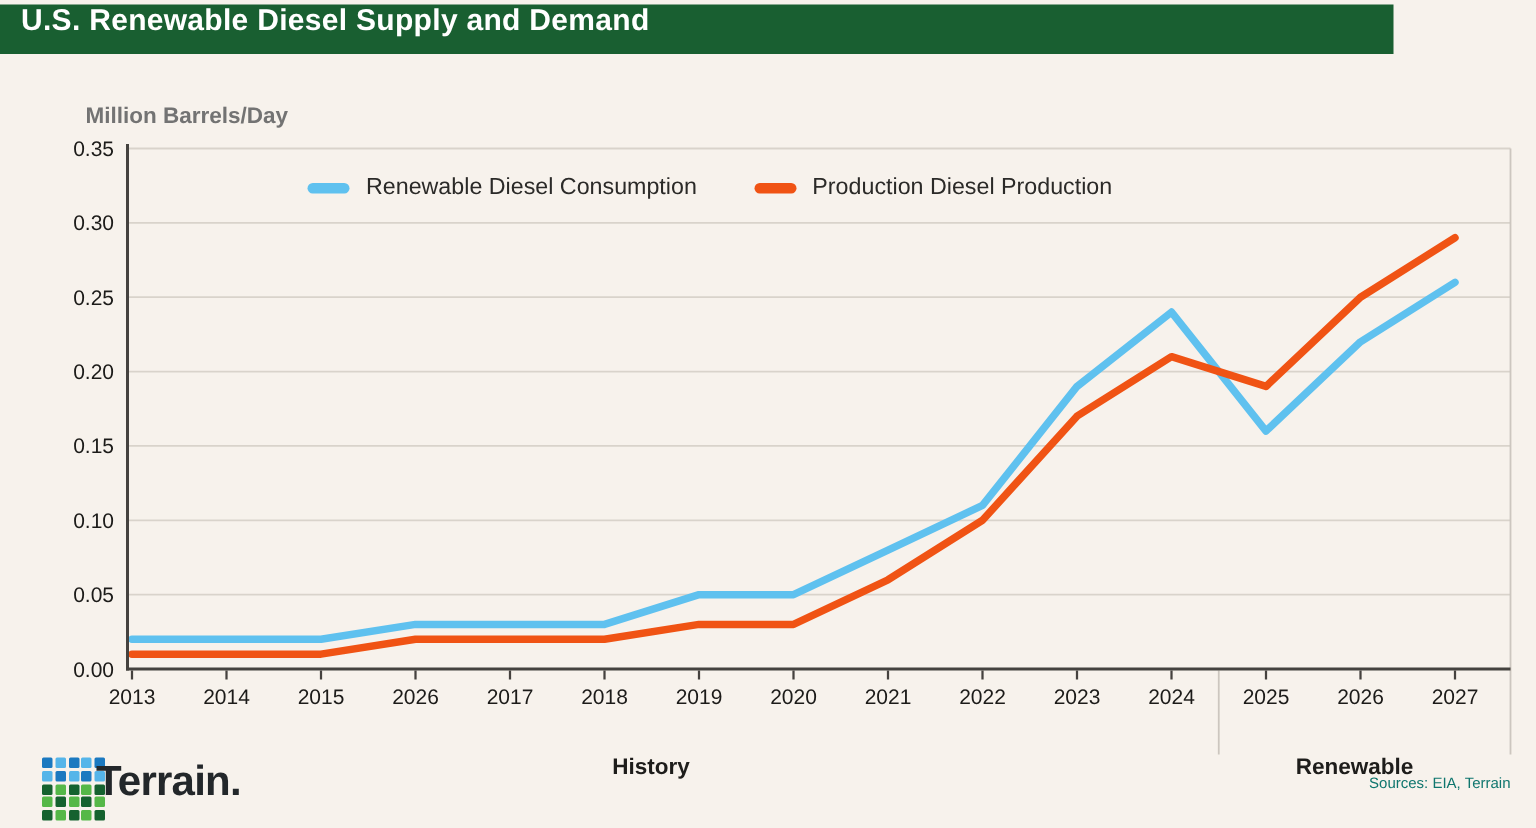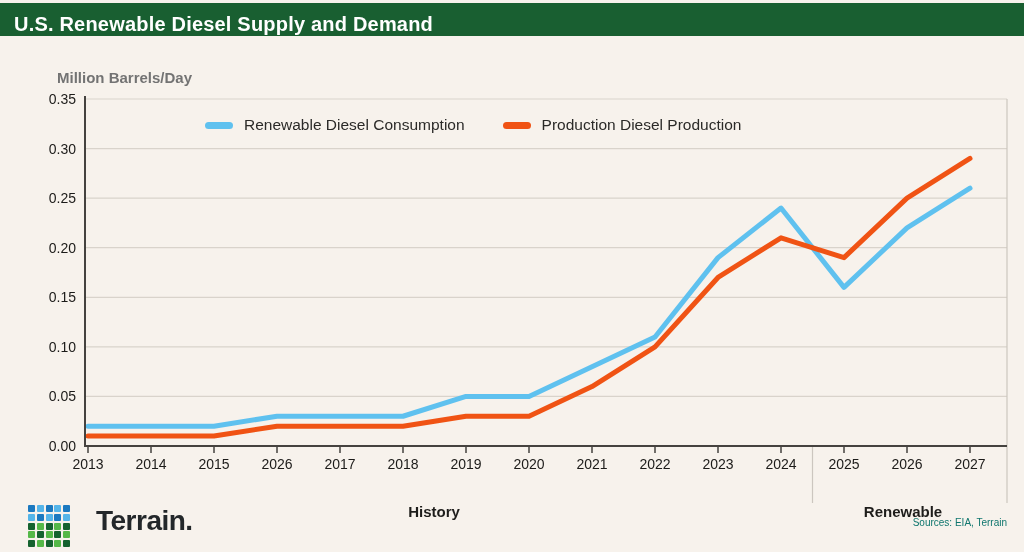--- a/index.html
+++ b/index.html
@@ -9,8 +9,8 @@
     font-family:"Liberation Sans",sans-serif;
   }
   .header{
-    position:absolute;top:3px;left:0;width:1024px;height:33px;
-    background:#195f31;display:flex;align-items:flex-end;
+    position:absolute;top:3px;left:0;width:929px;height:33px;
+    background:#195f31;display:flex;align-items:flex-start;
   }
   .header-title{
     color:#ffffff;font-weight:bold;font-size:20px;padding-left:14px;letter-spacing:.2px;

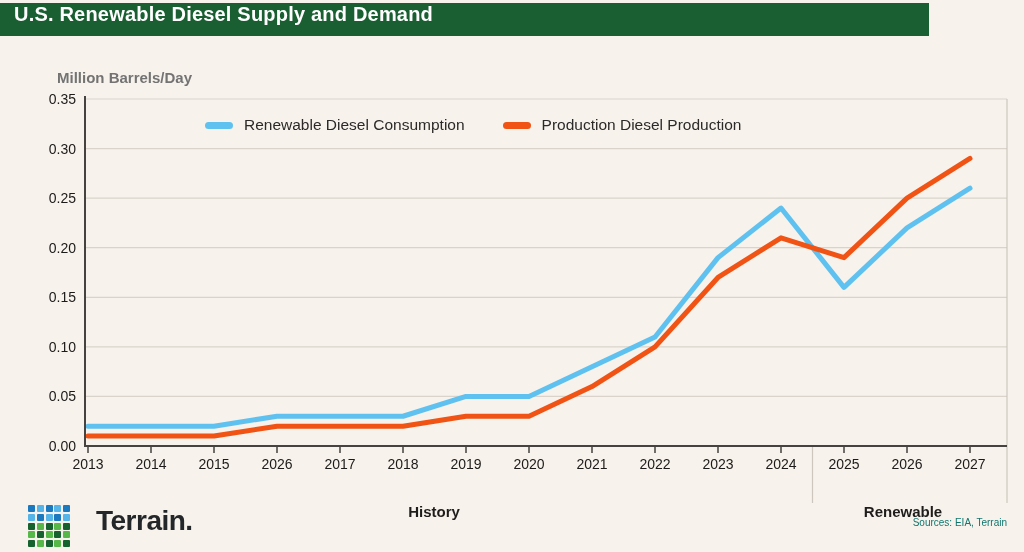--- a/index.html
+++ b/index.html
@@ -38,7 +38,7 @@
   }
   .logo-cell{border-radius:1px;}
   .brand{
-    position:absolute;left:96px;top:505px;
+    position:absolute;left:64px;top:505px;
     font-size:28px;font-weight:bold;color:#23272a;letter-spacing:-.5px;
   }
   .sources{

